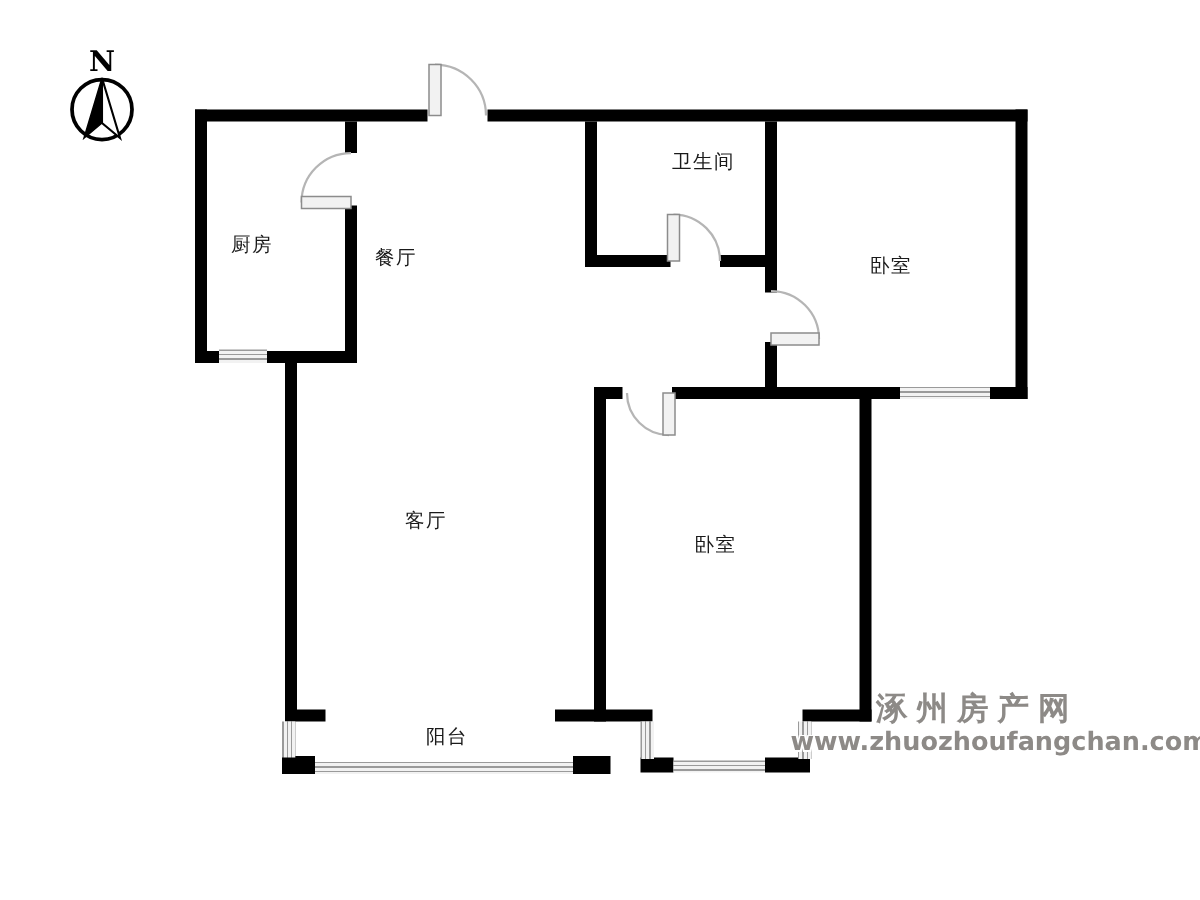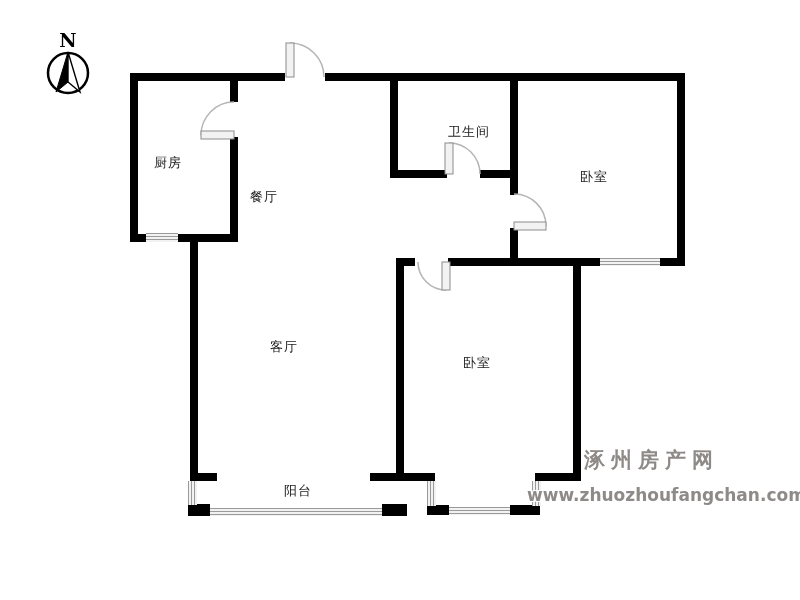--- a/index.html
+++ b/index.html
@@ -81,7 +81,7 @@
 
   <span class="lbl" style="left:168px;top:163px;">厨房</span>
   <span class="lbl" style="left:264px;top:197px;">餐厅</span>
-  <span class="lbl" style="left:469px;top:132px;">卫生间</span>
+  <span class="lbl" style="left:469px;top:108px;">卫生间</span>
   <span class="lbl" style="left:594px;top:177px;">卧室</span>
   <span class="lbl" style="left:284px;top:347px;font-family:Liberation Mono, monospace;">客厅</span>
   <span class="lbl" style="left:477px;top:363px;">卧室</span>

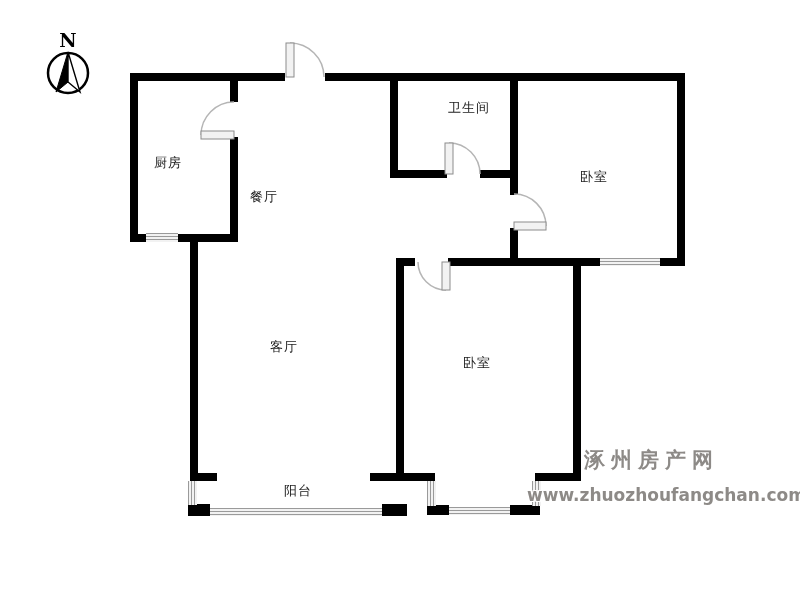--- a/index.html
+++ b/index.html
@@ -80,7 +80,7 @@
   </svg>
 
   <span class="lbl" style="left:168px;top:163px;">厨房</span>
-  <span class="lbl" style="left:264px;top:197px;">餐厅</span>
+  <span class="lbl" style="left:264px;top:172px;">餐厅</span>
   <span class="lbl" style="left:469px;top:108px;">卫生间</span>
   <span class="lbl" style="left:594px;top:177px;">卧室</span>
   <span class="lbl" style="left:284px;top:347px;font-family:Liberation Mono, monospace;">客厅</span>

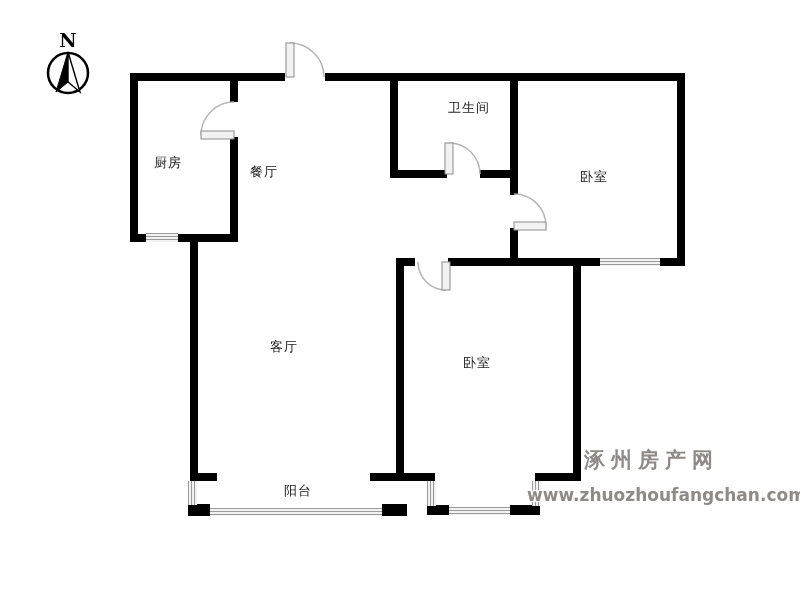--- a/index.html
+++ b/index.html
@@ -20,7 +20,7 @@
     position:absolute;font-weight:bold;color:#8d8a87;white-space:nowrap;
     text-shadow:-1px -1px 0 #fff,1px -1px 0 #fff,-1px 1px 0 #fff,1px 1px 0 #fff;
   }
-  #wm-name{left:584px;top:446px;font-size:21px;letter-spacing:6px;}
+  #wm-name{left:584px;top:458px;font-size:21px;letter-spacing:6px;}
   #wm-url{left:527px;top:485px;font-size:17px;letter-spacing:0px;}
 </style>
 </head>

